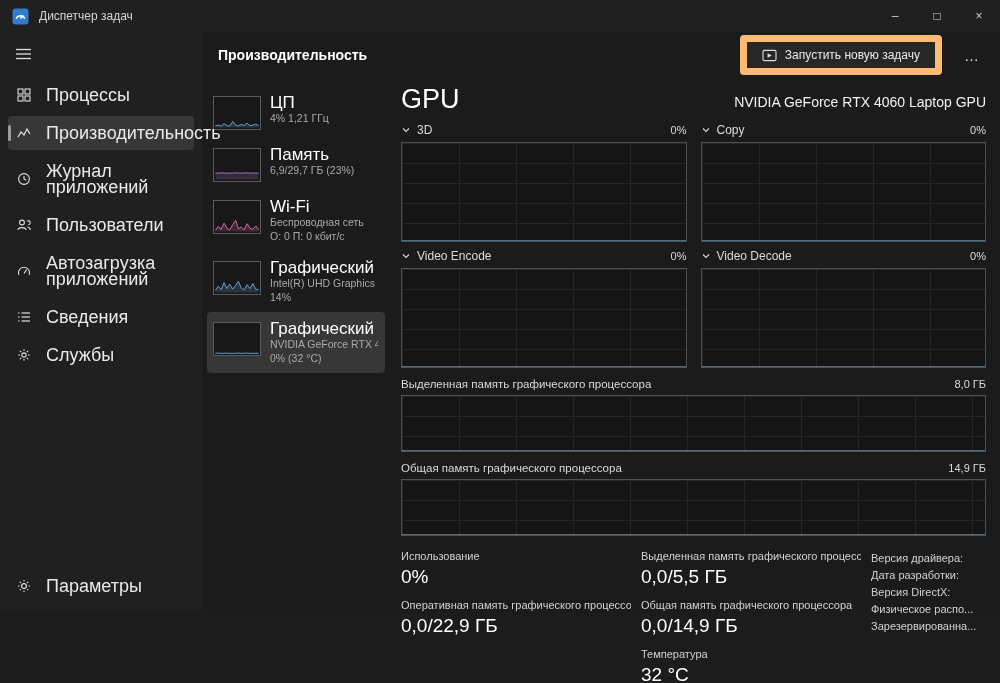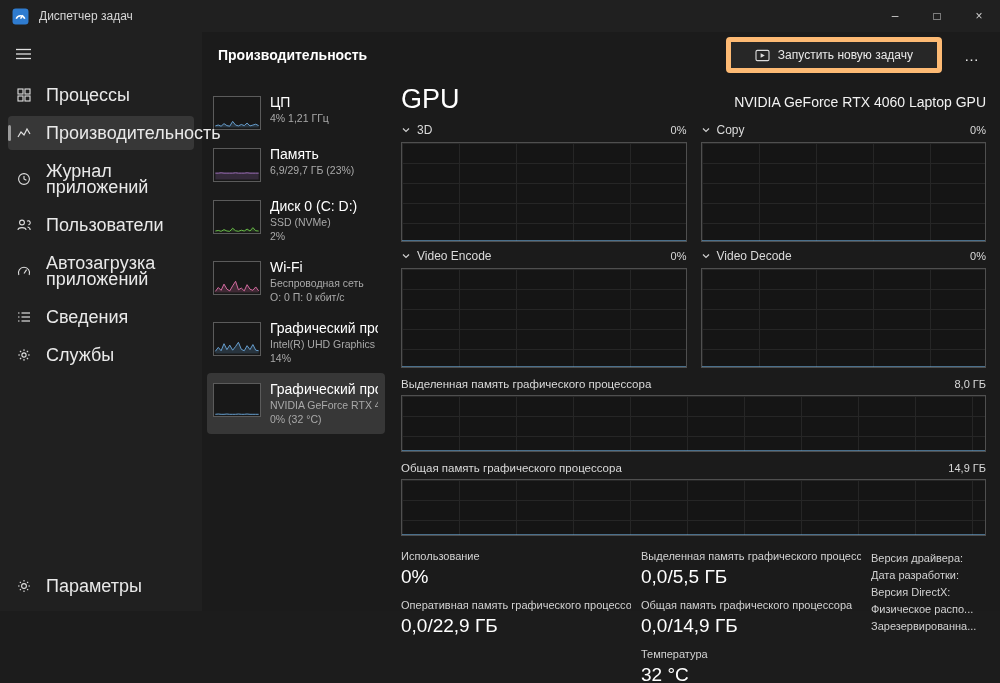--- a/index.html
+++ b/index.html
@@ -32,7 +32,7 @@
   .content-title{font-size:14px;font-weight:700;color:#fff}
   .header-actions{margin-left:auto;display:flex;align-items:center;gap:16px}
   .run-task-btn{display:flex;align-items:center;gap:8px;font-size:12px;color:#e9e9e9;
-    padding:6px 24px;border:5px solid #fdba74;border-radius:4px;background:#272727;cursor:pointer;white-space:nowrap}
+    padding:6px 15px;border:7px solid #fdba74;border-radius:4px;background:#272727;cursor:pointer;white-space:nowrap}
   .more-btn{font-size:15px;color:#e9e9e9;padding:2px 6px;cursor:pointer;letter-spacing:1px}
 
   .content-body{flex:1;display:flex;min-height:0;padding-left:5px}

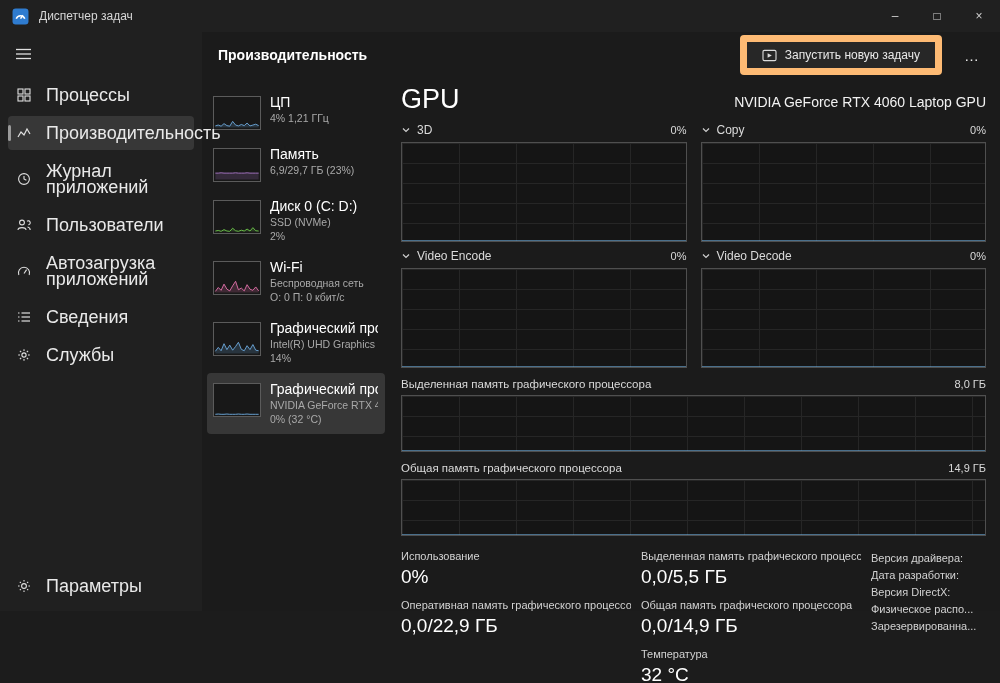--- a/index.html
+++ b/index.html
@@ -44,7 +44,7 @@
   .thumb{width:48px;height:34px;flex:0 0 48px;border:1px solid #5b5b5b;background:#181818;margin-top:2px}
   .thumb svg{display:block;width:100%;height:100%}
   .pi-text{min-width:0;flex:1}
-  .pi-name{font-size:14px;color:#fff;white-space:nowrap;overflow:hidden;max-width:108px;line-height:17px}
+  .pi-name{font-size:17px;color:#fff;white-space:nowrap;overflow:hidden;max-width:108px;line-height:17px}
   .pi-sub{font-size:10.5px;color:#a9a9a9;white-space:nowrap;overflow:hidden;max-width:108px;line-height:14px}
   .pi-sub:empty{display:none}
 

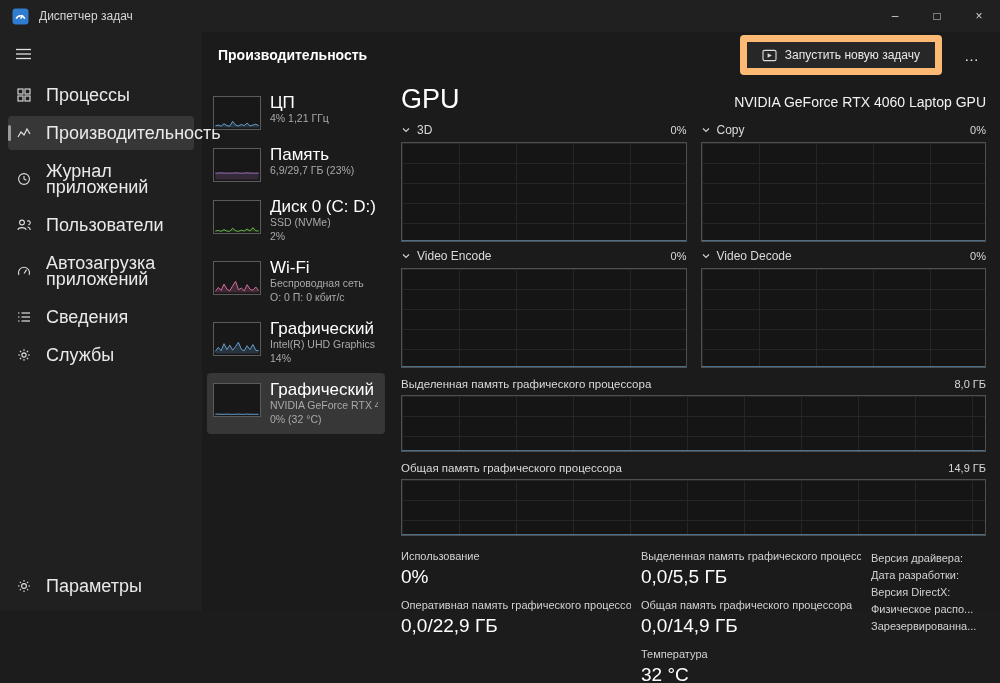--- a/index.html
+++ b/index.html
@@ -255,19 +255,6 @@
             </div>
           </div>
 
-          <div class="perf-item">
-            <div class="thumb">
-                <svg viewBox="0 0 48 34">
-                  <polygon points="1,32.5 1.0,31.9 4.1,31.3 7.1,32.2 10.2,30.4 13.3,31.9 16.3,32.2 19.4,28.9 22.5,31.6 25.5,32.2 28.6,31.0 31.7,31.9 34.7,29.8 37.8,31.9 40.9,28.3 43.9,31.6 47.0,31.9 47,32.5" fill="#6cc24a33"></polygon>
-                  <polyline points="1.0,31.9 4.1,31.3 7.1,32.2 10.2,30.4 13.3,31.9 16.3,32.2 19.4,28.9 22.5,31.6 25.5,32.2 28.6,31.0 31.7,31.9 34.7,29.8 37.8,31.9 40.9,28.3 43.9,31.6 47.0,31.9" fill="none" stroke="#6cc24a" stroke-width="1"></polyline>
-                </svg>
-              </div>
-            <div class="pi-text">
-              <div class="pi-name">Диск 0 (C: D:)</div>
-              <div class="pi-sub">SSD (NVMe)</div>
-              <div class="pi-sub">2%</div>
-            </div>
-          </div>
 
           <div class="perf-item">
             <div class="thumb">

